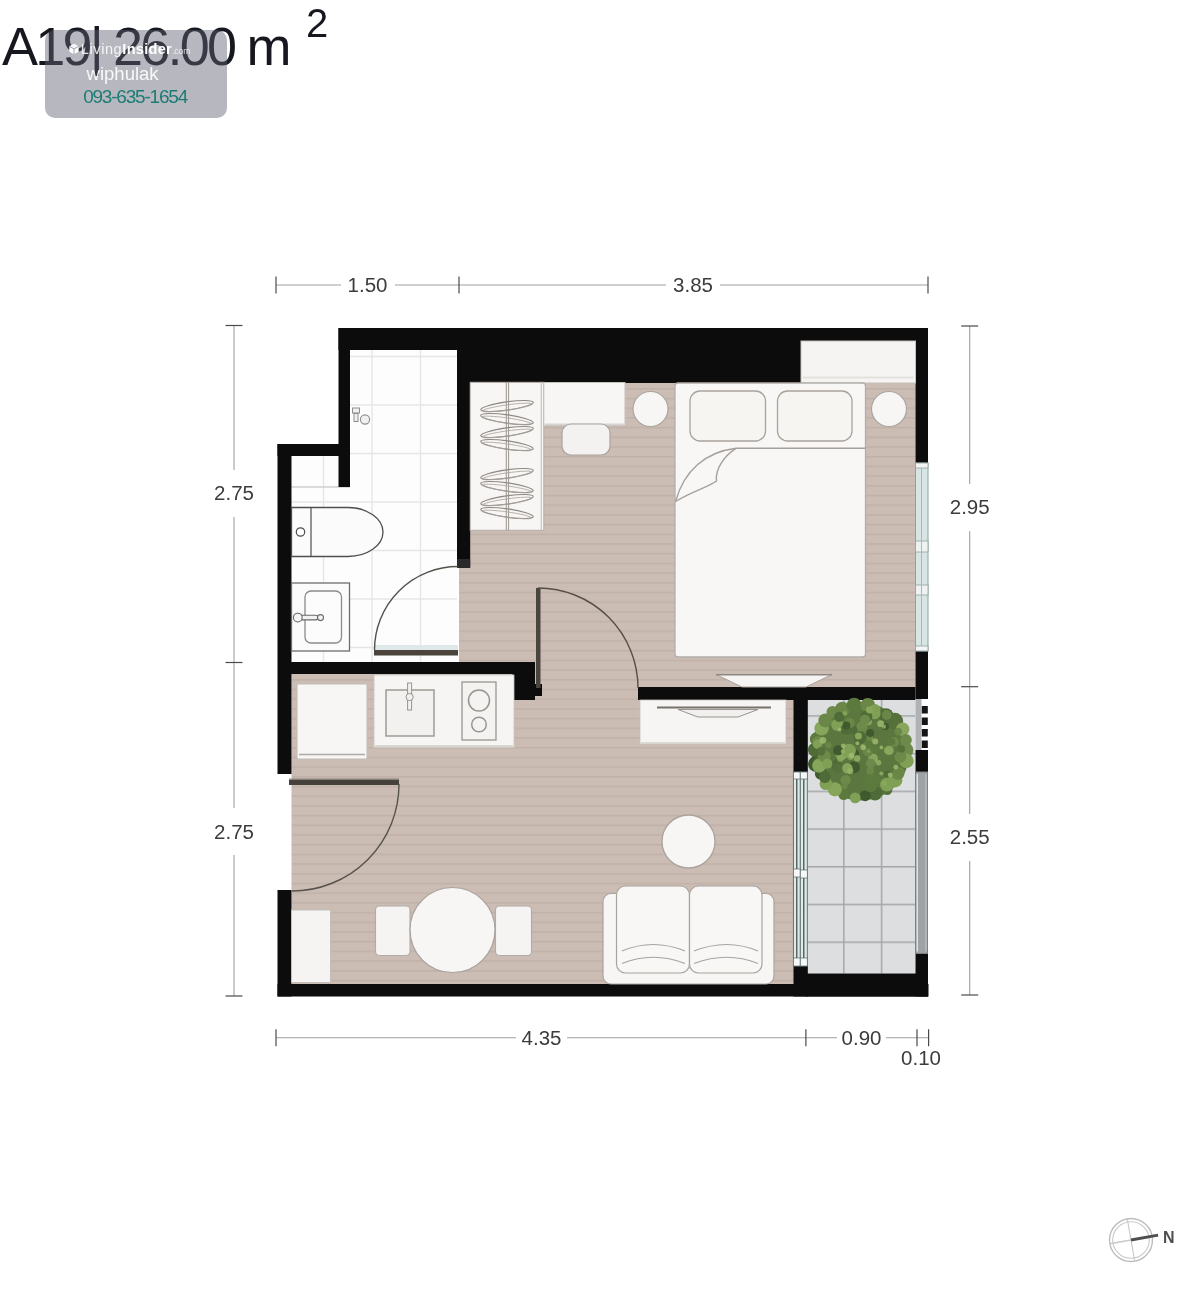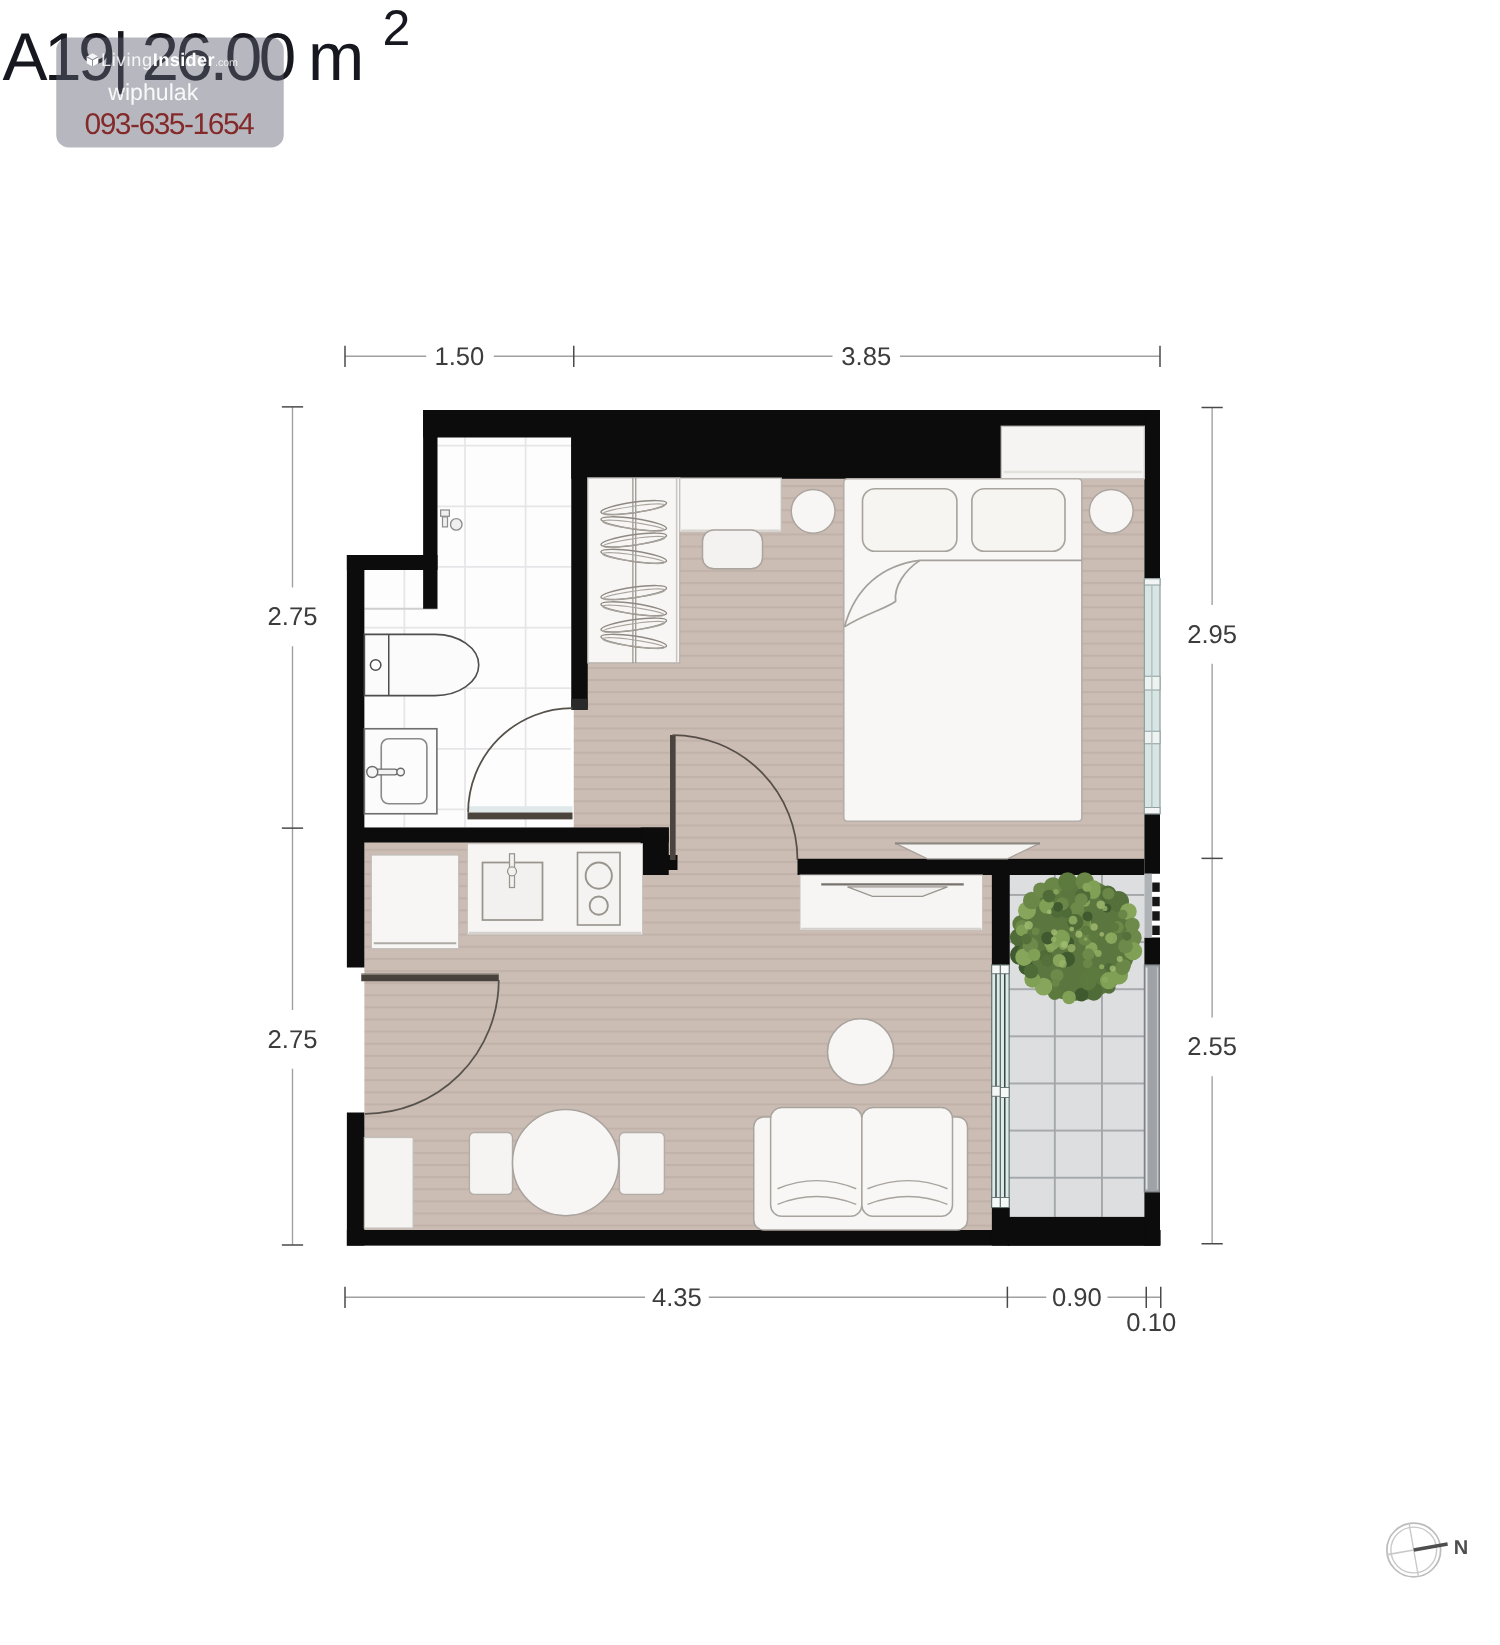--- a/index.html
+++ b/index.html
@@ -475,6 +475,6 @@
 
 <div class="abs" style="left:44.6px;top:62.5px;width:156px;text-align:center;color:#ffffff;font-size:18.5px;opacity:.9;">wiphulak</div>
 
-<div class="abs" style="left:44.6px;top:86px;width:181px;text-align:center;color:#7f1d1d;font-size:24px;letter-spacing:-1.2px;opacity:.92;">093-635-1654</div>
+<div class="abs" style="left:44.6px;top:86px;width:181px;text-align:center;color:#0f766e;font-size:19px;letter-spacing:-1.2px;opacity:.92;">093-635-1654</div>
 
 </body></html>

